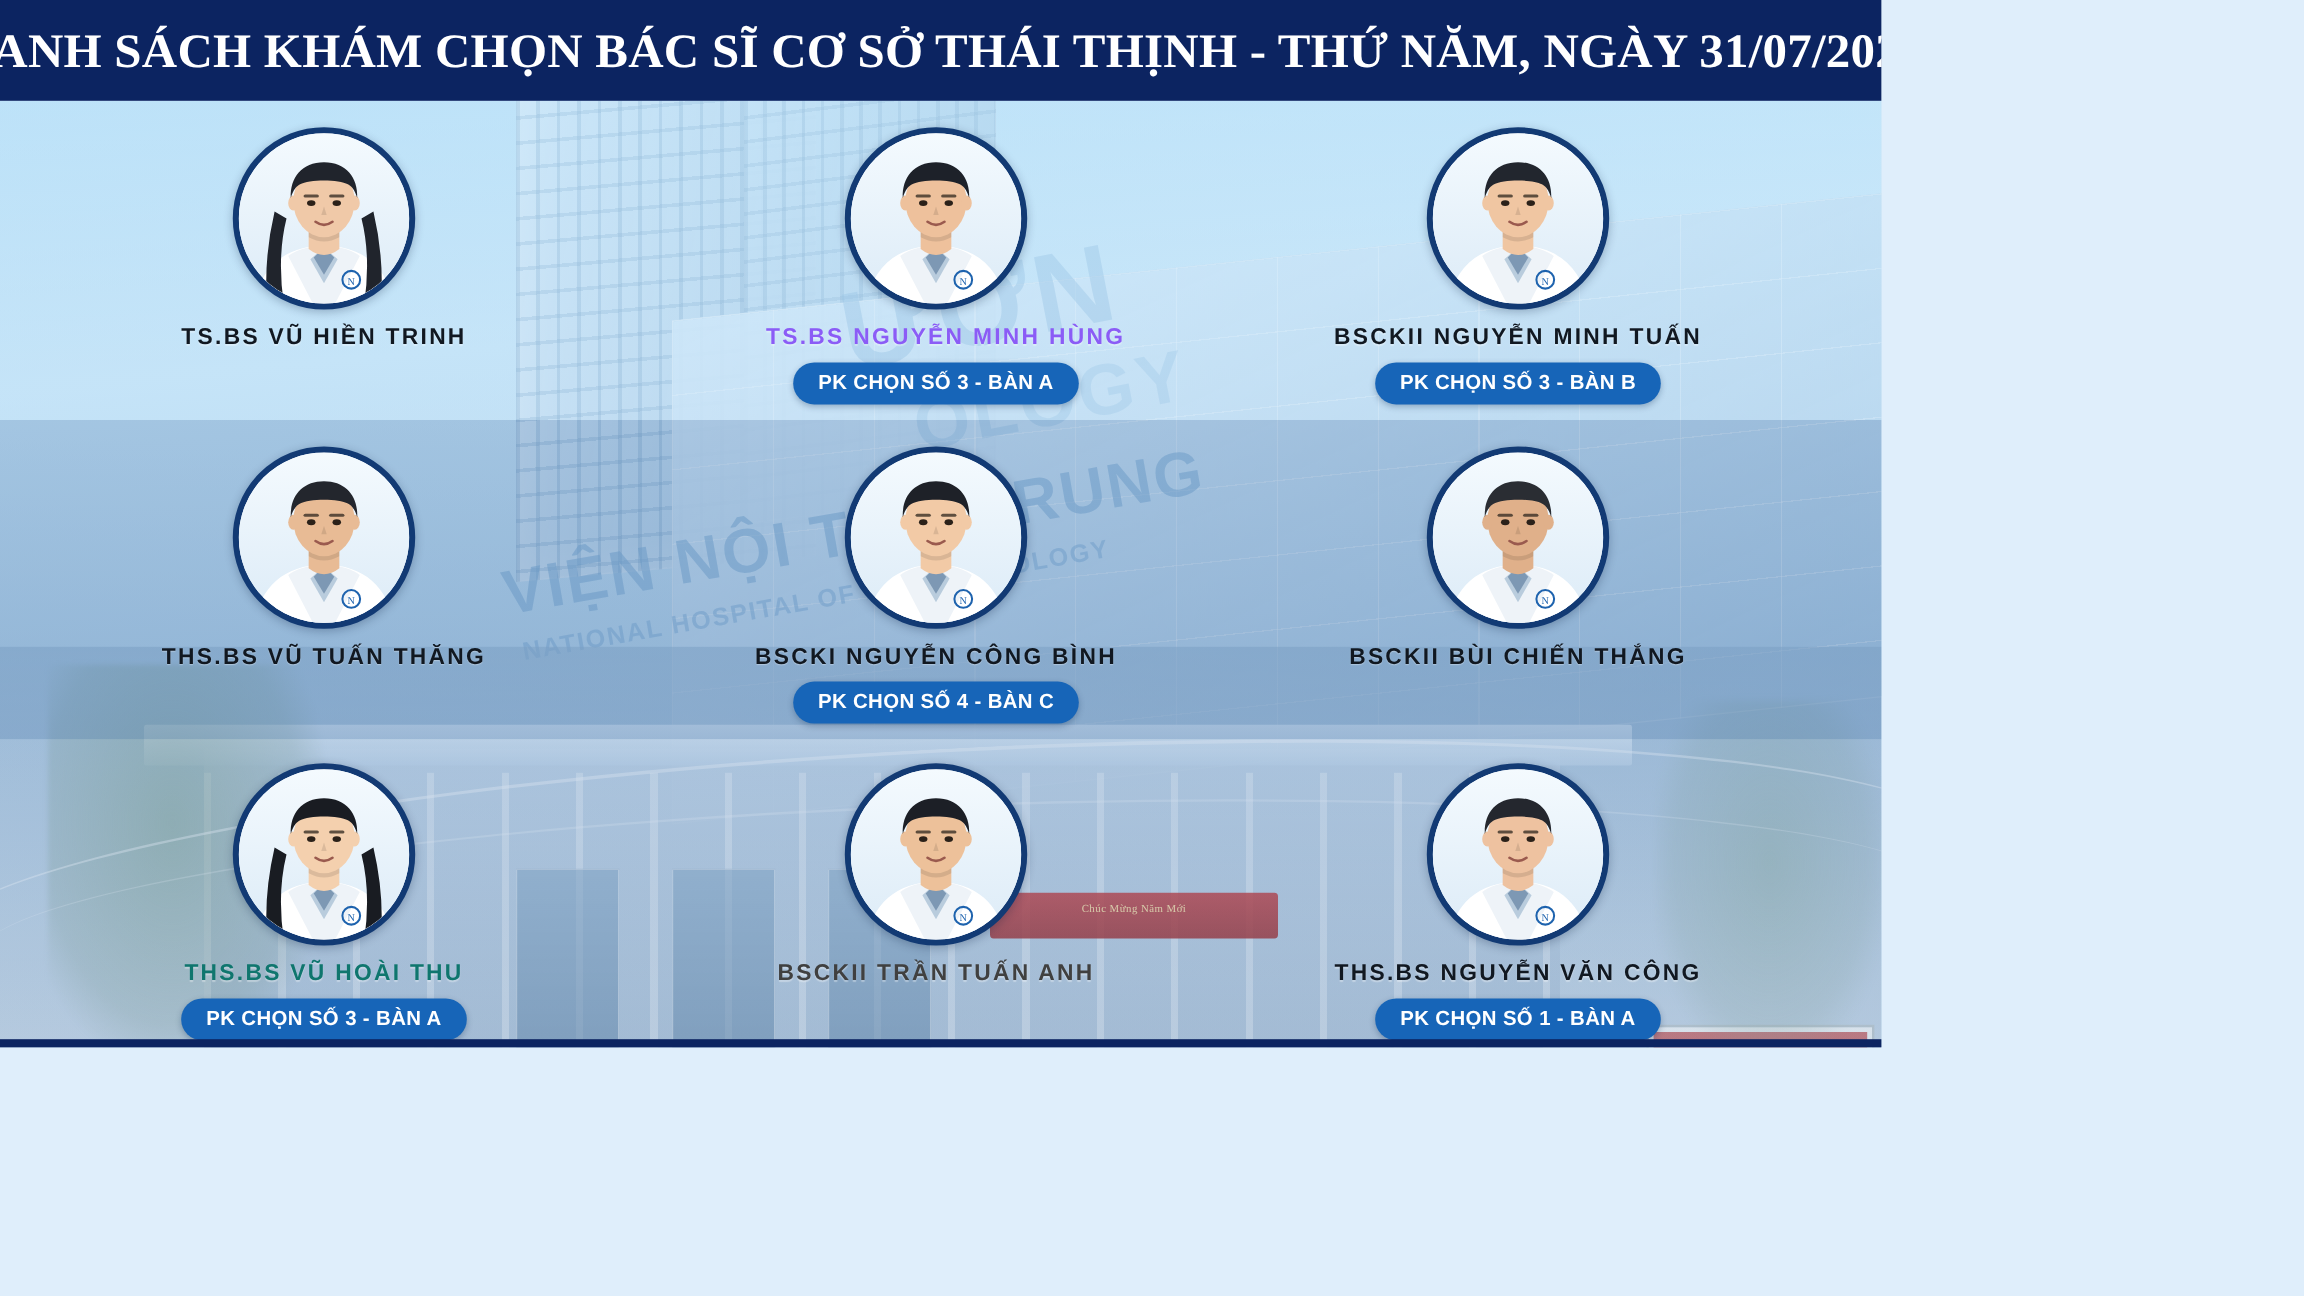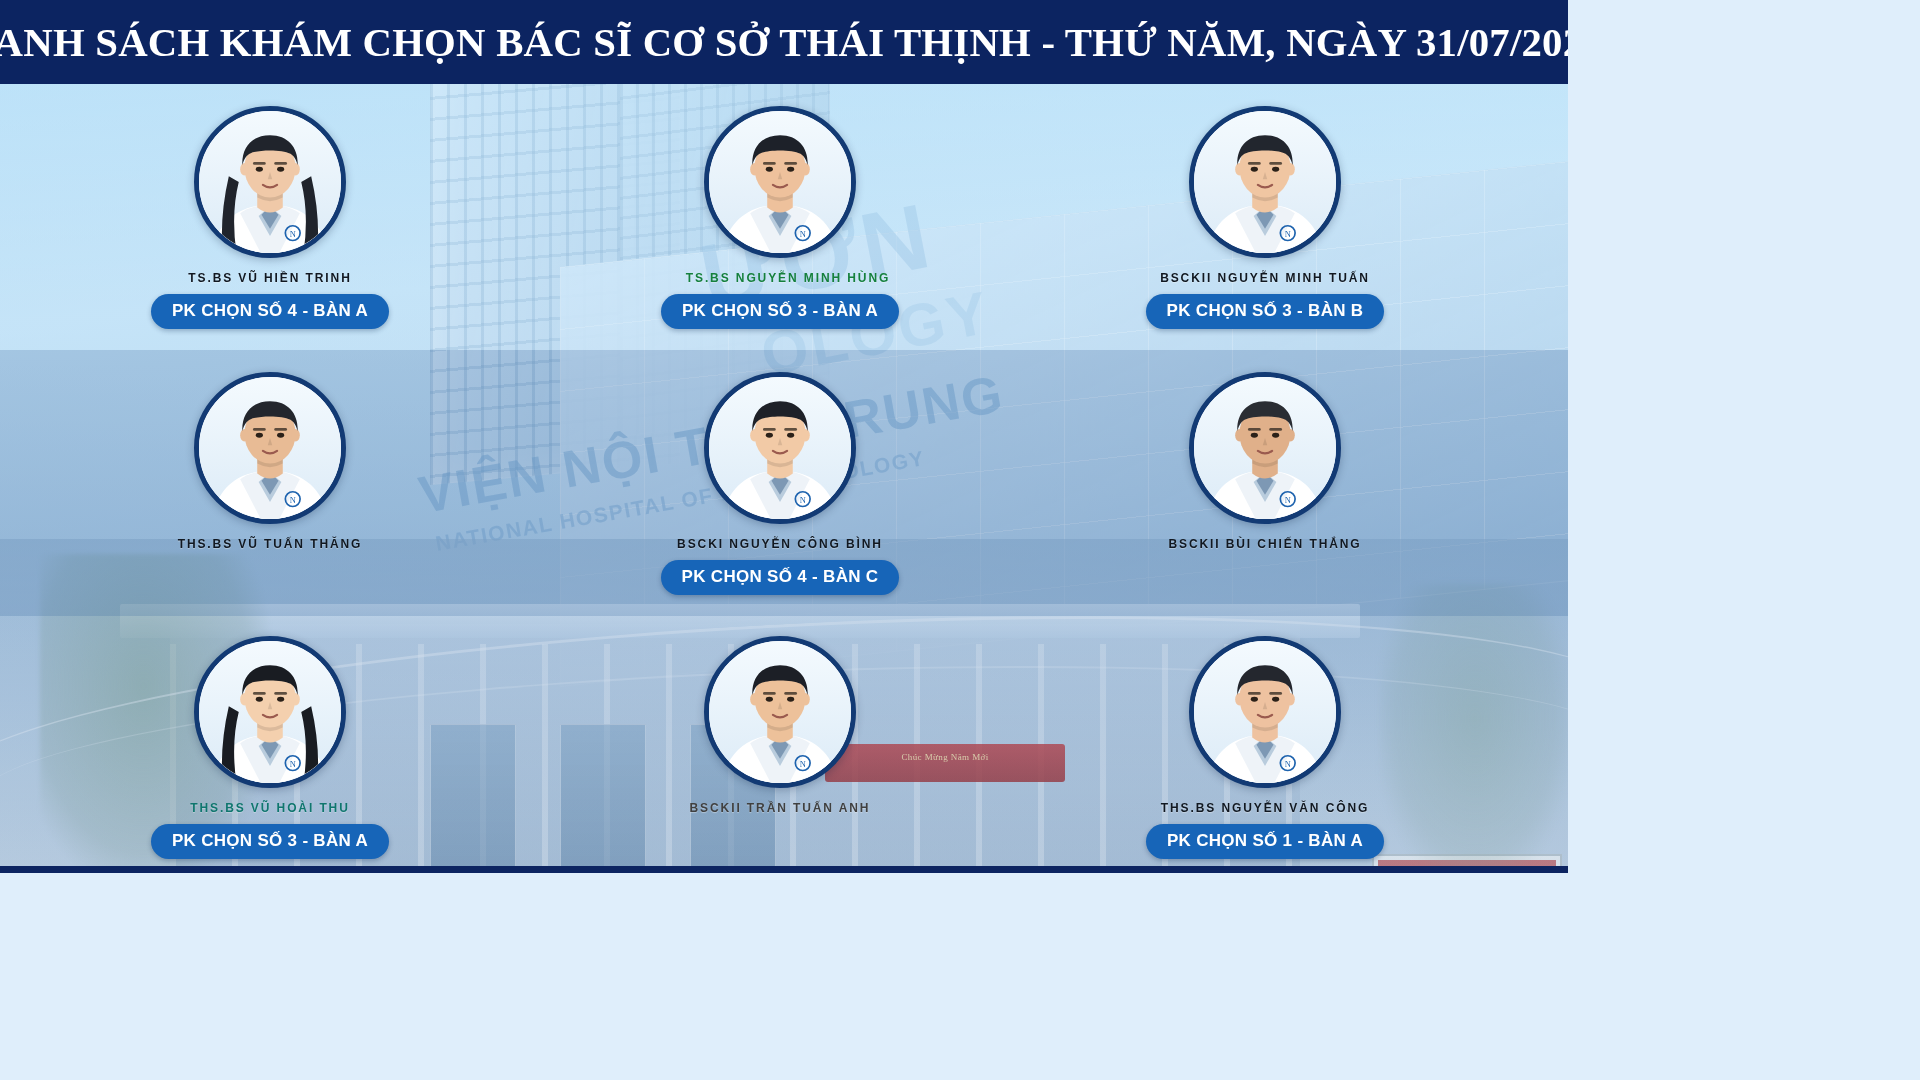--- a/index.html
+++ b/index.html
@@ -209,7 +209,7 @@
   .avatar svg{ display:block; width:100%; height:100%; }
   .doc-name{
     margin-top:13px;
-    font-size:12px;
+    font-size:19px;
     font-weight:bold;
     letter-spacing:1.9px;
     color:#111821;

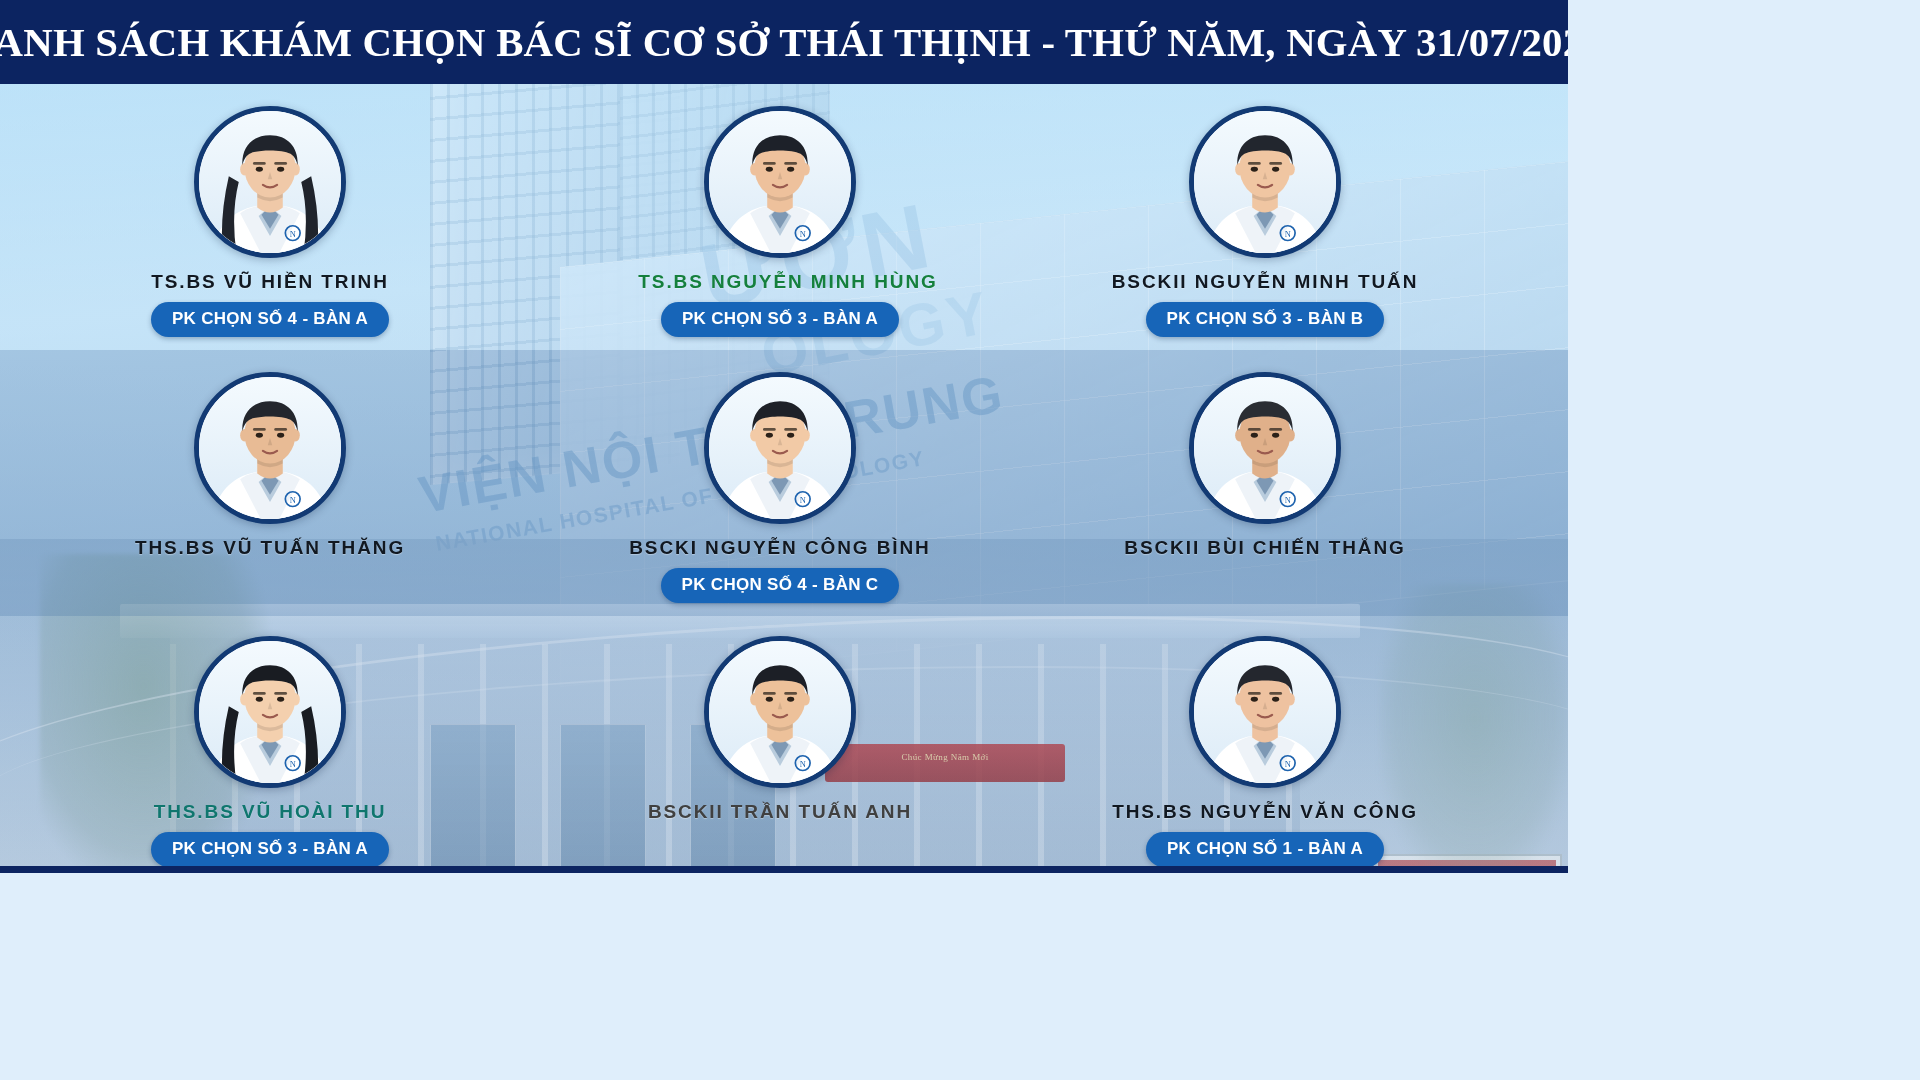--- a/index.html
+++ b/index.html
@@ -365,7 +365,7 @@
     <text x="66" y="89" font-size="6" fill="#1e63ae" text-anchor="middle" font-family="Liberation Serif, serif">N</text>
   </svg>
         </div>
-    <div class="doc-name" style="color: #15803d; margin-left: 16px;">TS.BS NGUYỄN MINH HÙNG</div>
+    <div class="doc-name" style="color: #8b5cf6; margin-left: 16px;">TS.BS NGUYỄN MINH HÙNG</div>
     <div class="badge" style="background: rgb(23, 101, 184);">PK CHỌN SỐ 3 - BÀN A</div>
       </div>
       <div class="card" style="left: 1100px; top: 22px;">

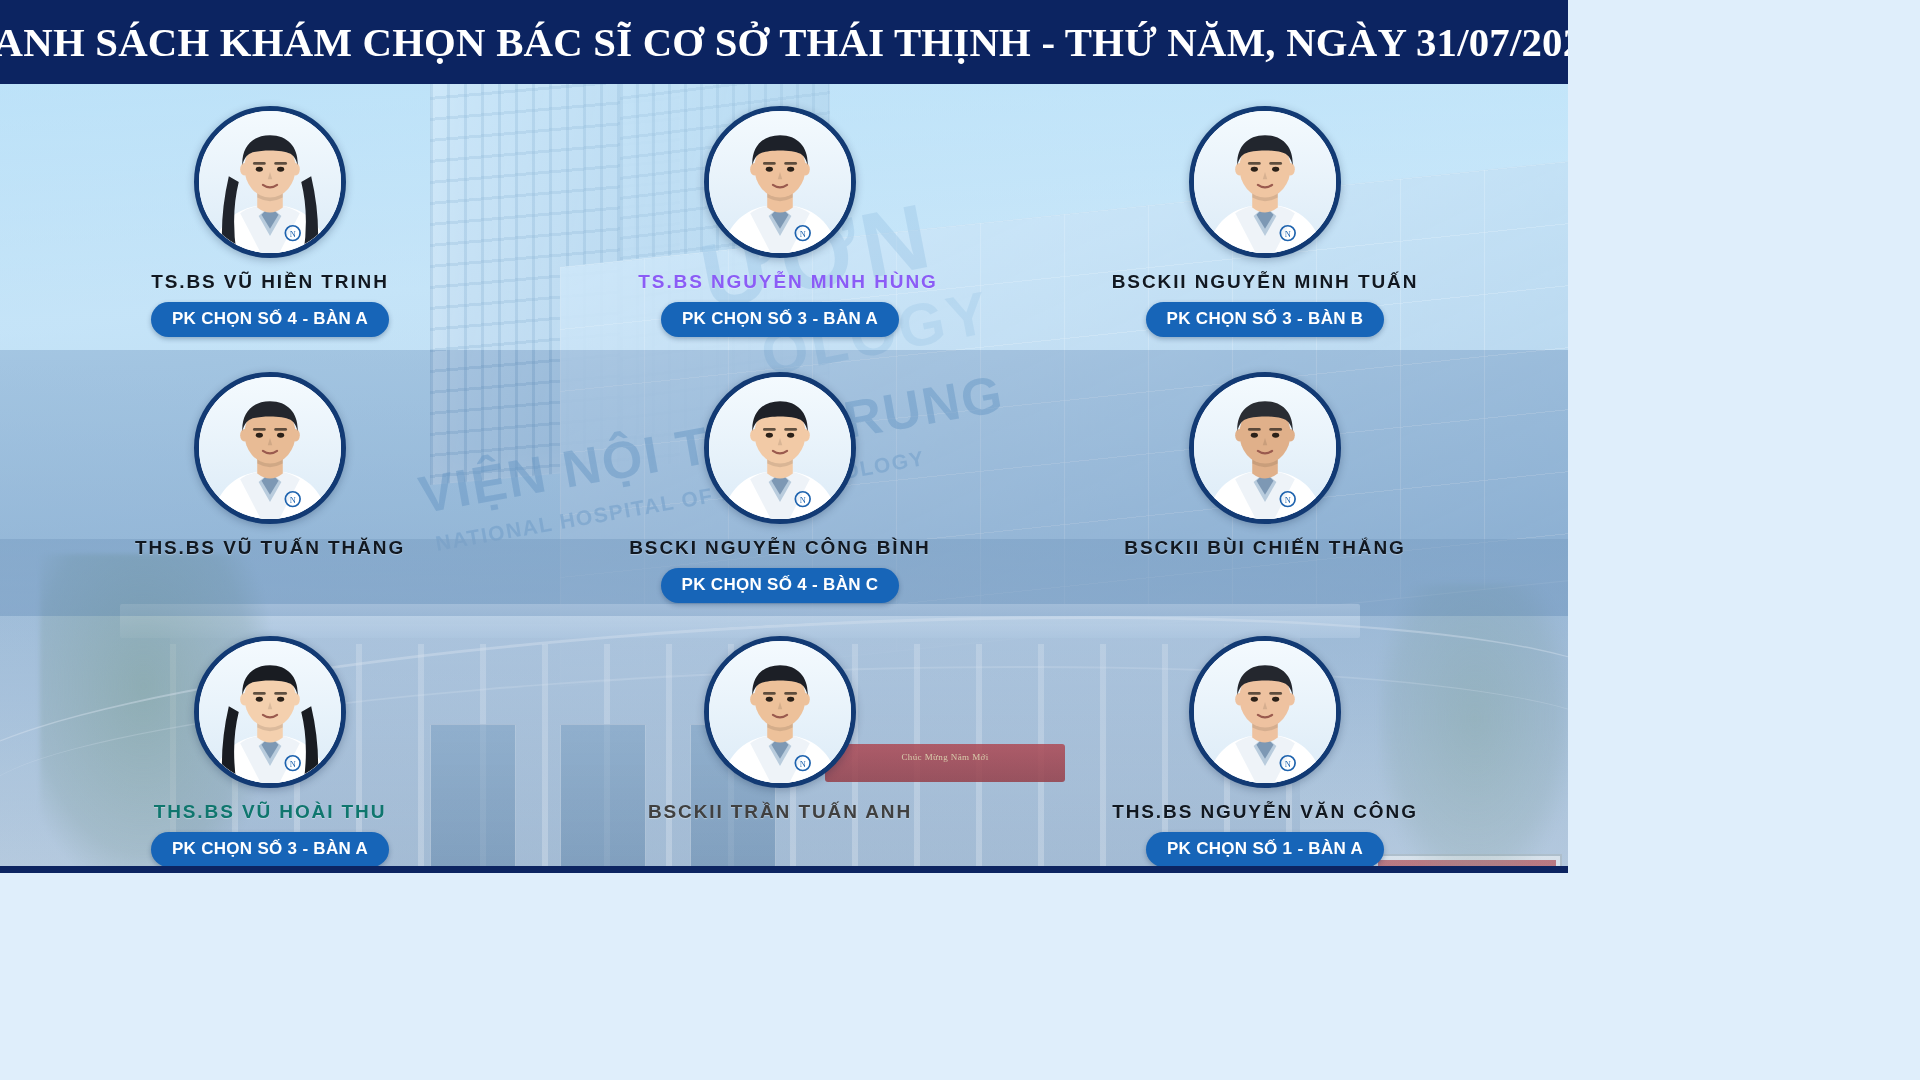--- a/index.html
+++ b/index.html
@@ -322,7 +322,6 @@
   </svg>
         </div>
     <div class="doc-name" style="color: rgb(17, 24, 33);">TS.BS VŨ HIỀN TRINH</div>
-    <div class="badge" style="background: rgb(23, 101, 184);">PK CHỌN SỐ 4 - BÀN A</div>
       </div>
       <div class="card" style="left: 615px; top: 22px;">
     <div class="avatar" style="border-color: rgb(18, 58, 116);">

